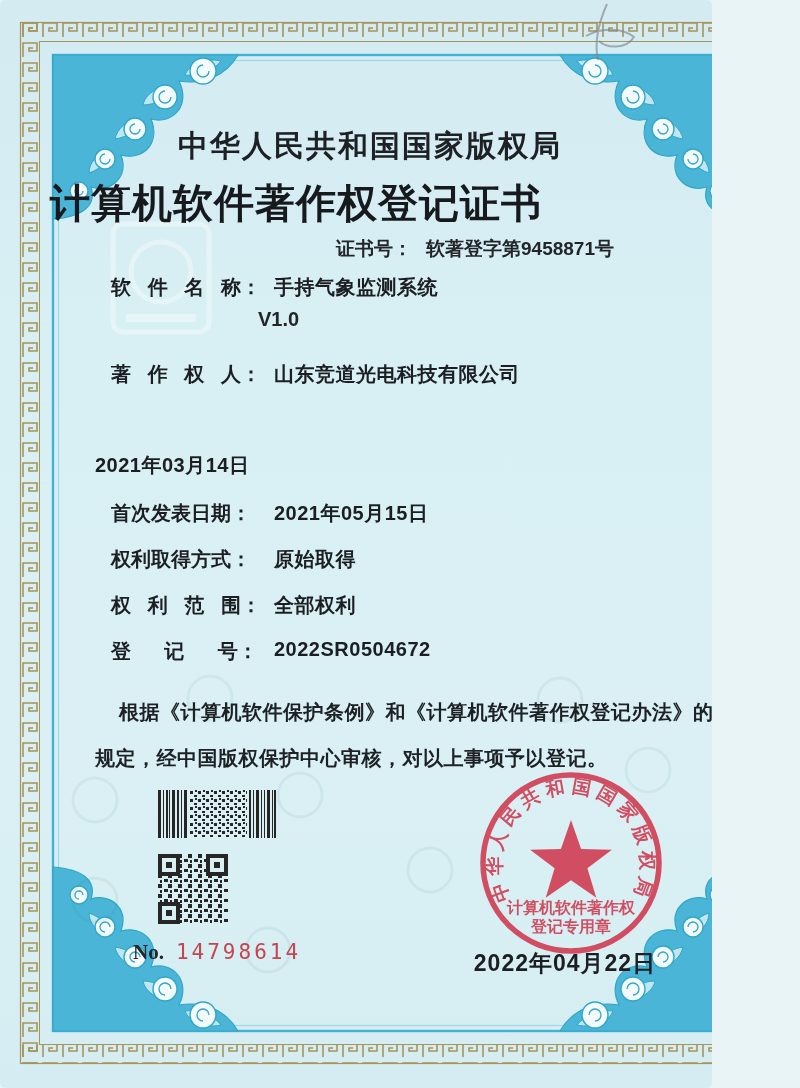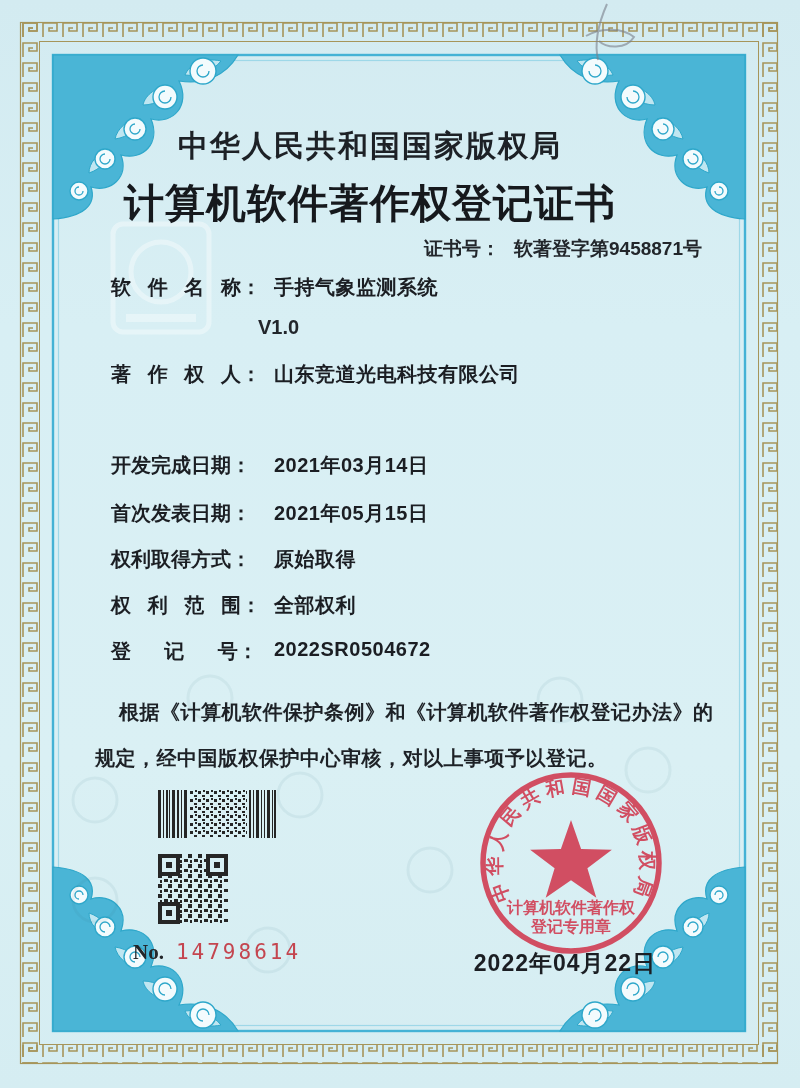--- a/index.html
+++ b/index.html
@@ -4,9 +4,9 @@
 <style>
   html,body{margin:0;padding:0;background:#e9f4f6;}
   .page{
-    position:relative;width:800px;height:1088px;overflow:hidden;
+    position:relative;width:712px;height:1088px;overflow:hidden;
     background:linear-gradient(180deg,#d3ebf1 0%,#d8eff4 30%,#daf0f4 70%,#d5edf2 100%);
-    font-family:"Liberation Sans","DejaVu Sans",sans-serif;color:#22262b;
+    font-family:"Liberation Sans","DejaVu Sans",sans-serif;color:#22262b;border-radius:6px;
   }
   .frame{position:absolute;left:0;top:0;width:800px;height:1088px;}
   .authority{

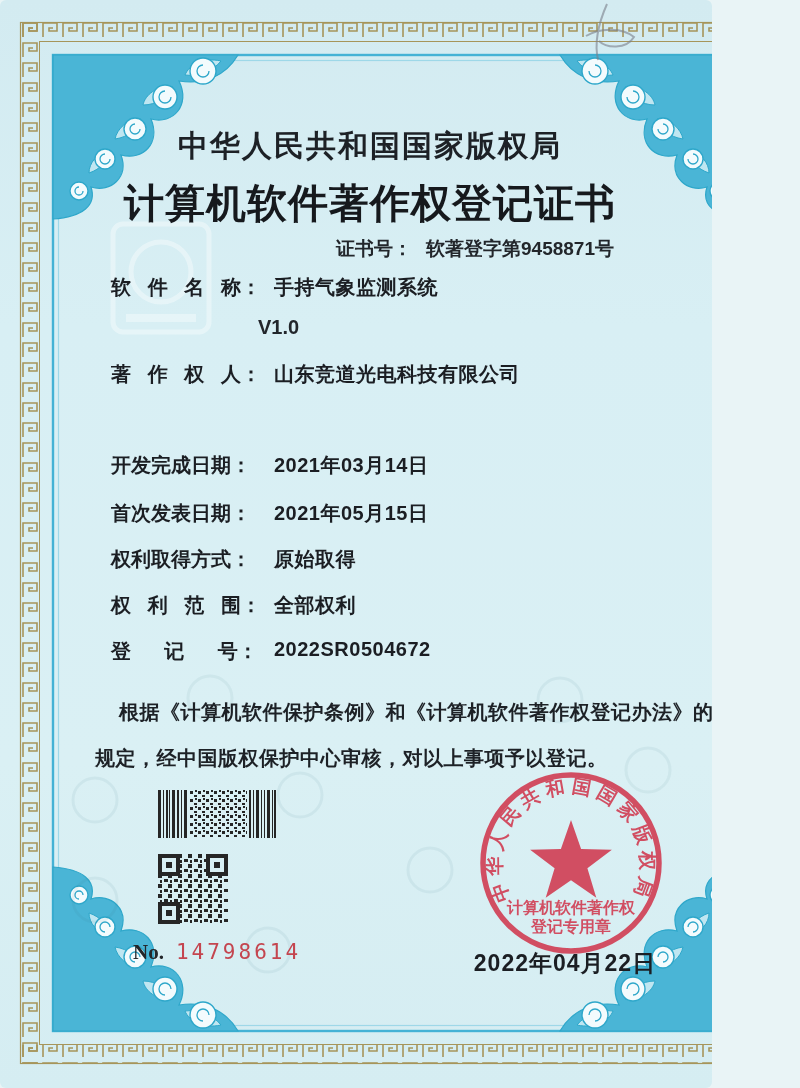--- a/index.html
+++ b/index.html
@@ -14,7 +14,7 @@
     font-size:30px;font-weight:bold;letter-spacing:2px;color:#1d2126;
   }
   .cert-title{
-    position:absolute;left:50px;top:176px;width:640px;text-align:center;
+    position:absolute;left:50px;top:176px;width:640px;
     font-size:40px;font-weight:bold;letter-spacing:1px;color:#16191d;
   }
   .certno{

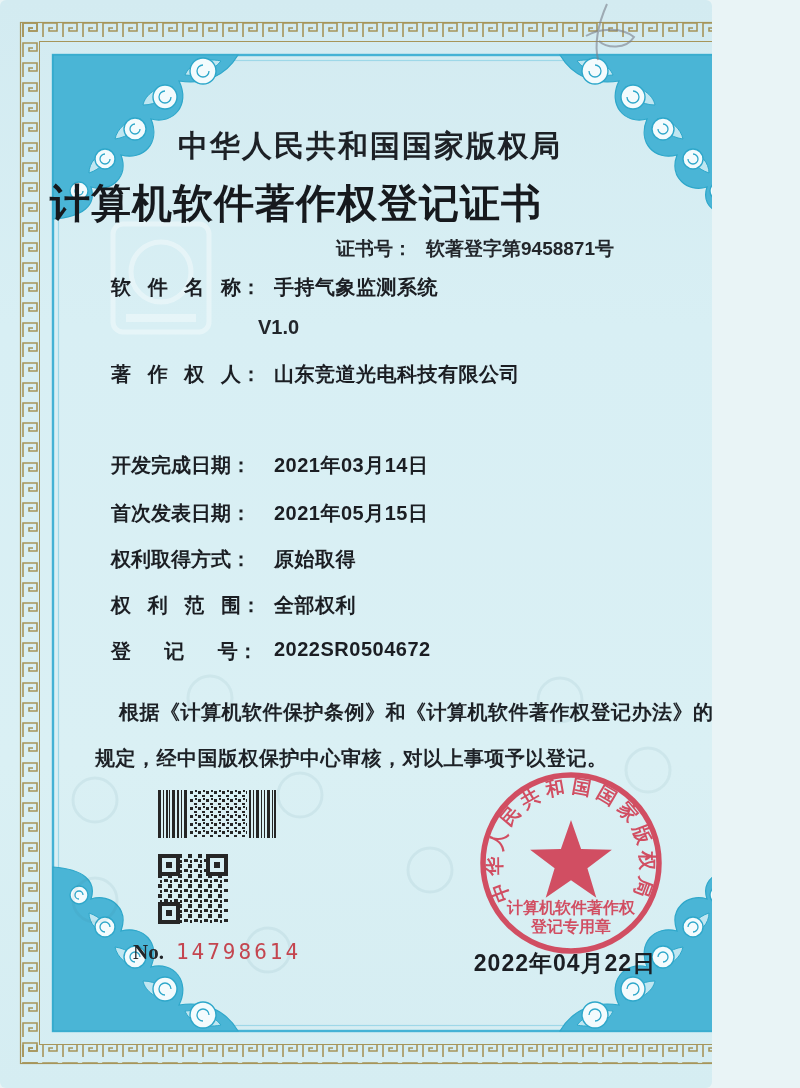--- a/index.html
+++ b/index.html
@@ -24,7 +24,7 @@
   .row{position:absolute;left:95px;display:flex;font-size:20px;font-weight:bold;color:#1b1e23;}
   .f-label{width:163px;white-space:pre;flex:none;margin-left:16px;}
   .f-value{letter-spacing:0.5px;white-space:pre;}
-  .r0{top:274px}.r0b{top:316px;left:258px;position:absolute;font-size:20px;font-weight:bold;}
+  .r0{top:274px}.r0b{top:308px;left:258px;position:absolute;font-size:20px;font-weight:bold;}
   .r1{top:361px}.r2{top:452px}.r3{top:500px}.r4{top:546px}.r5{top:592px}.r6{top:638px}
   .statement{
     position:absolute;left:95px;width:620px;font-size:20px;font-weight:600;color:#1d2126;letter-spacing:0.5px;

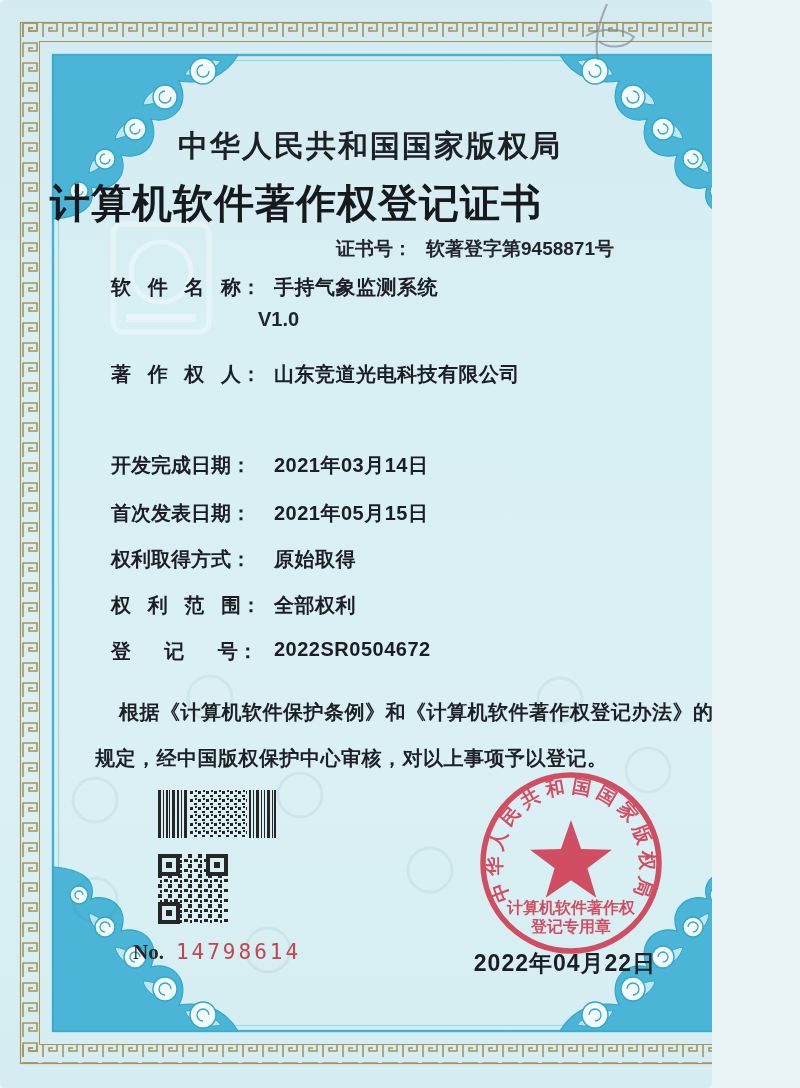--- a/index.html
+++ b/index.html
@@ -143,7 +143,6 @@
   </div>
 
   <div class="row r2">
-    <span class="f-label">开发完成日期：</span>
     <span class="f-value">2021年03月14日</span>
   </div>
 

